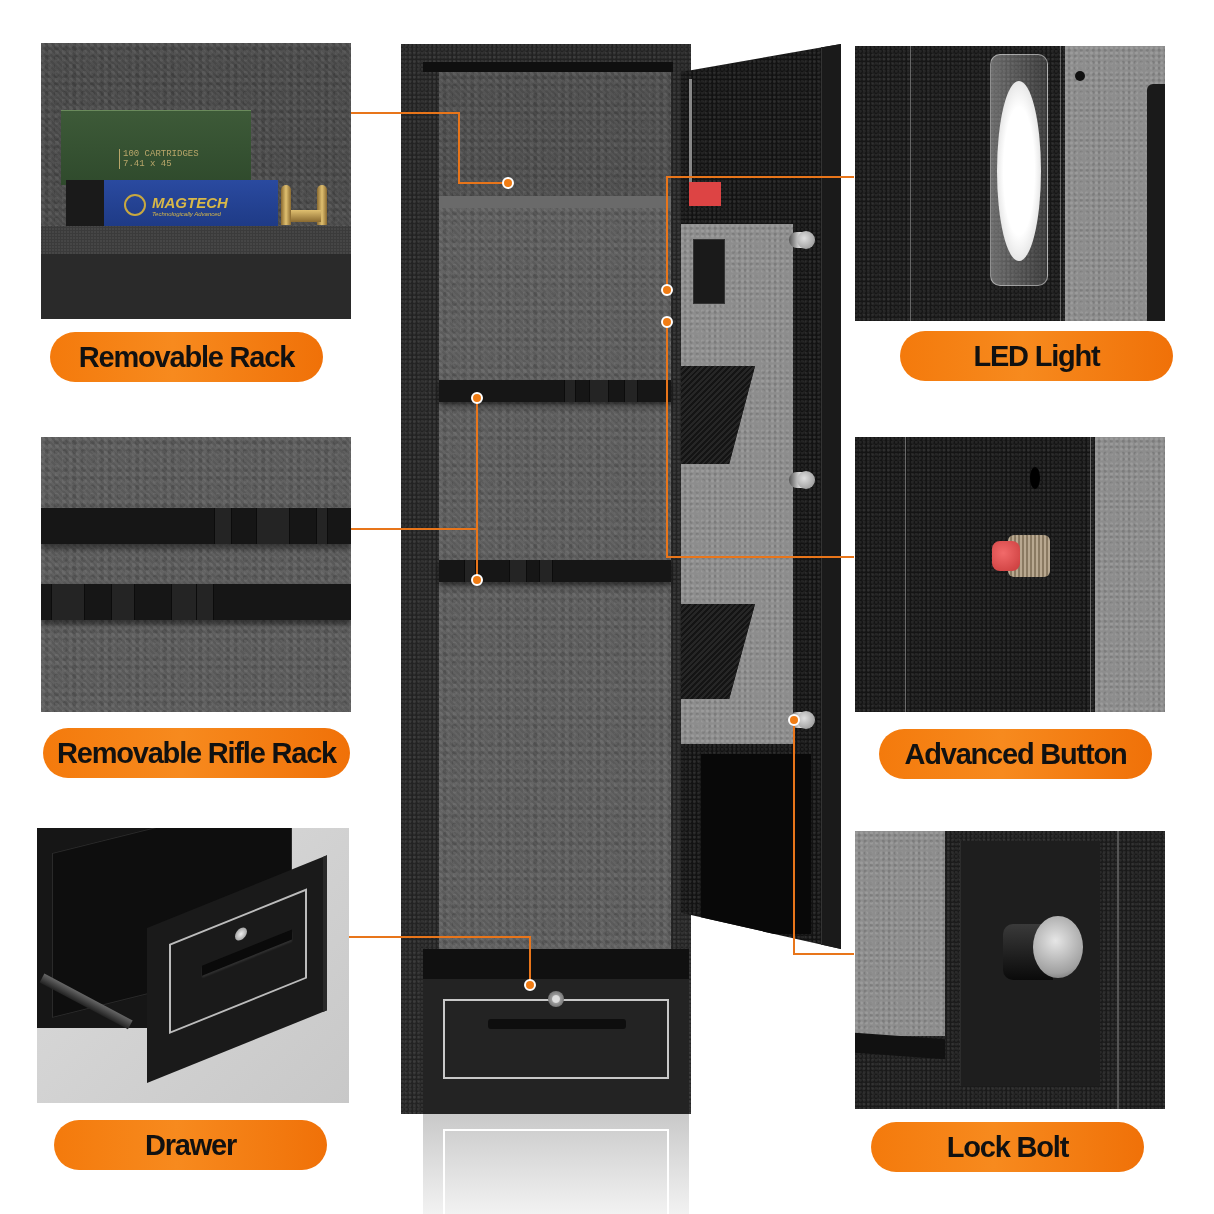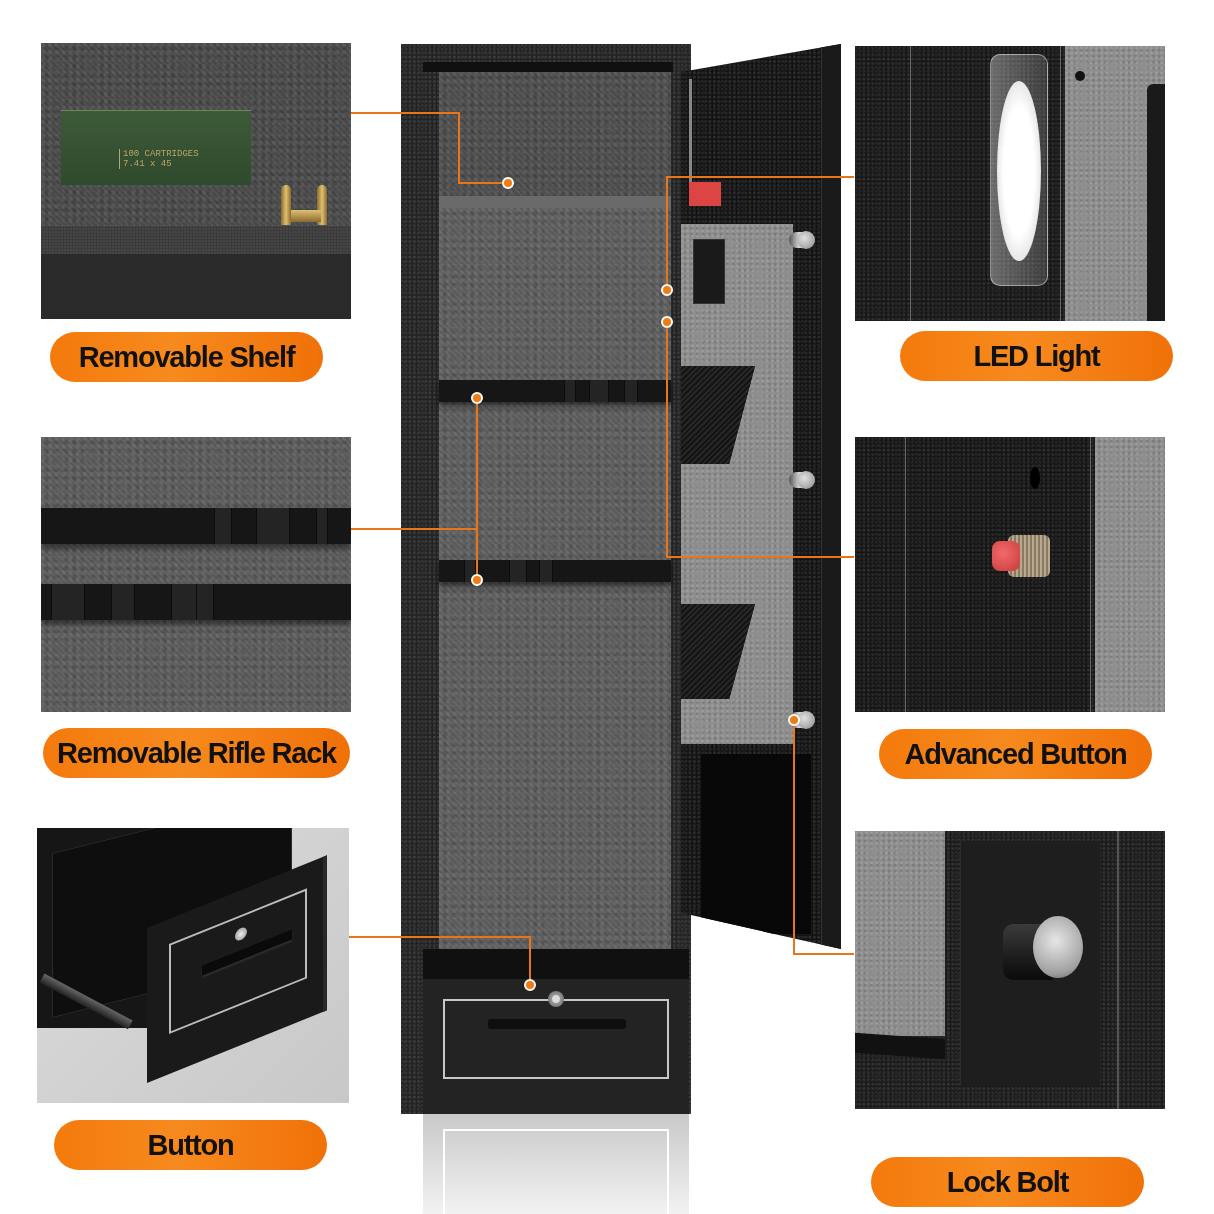--- a/index.html
+++ b/index.html
@@ -73,6 +73,13 @@
     </div>
   </div>
 
+  <div style="position:absolute; left:25px; top:137px; width:212px; height:48px; background:#1a1a1a;">
+    <div style="position:absolute; left:38px; top:0; right:0; bottom:0; background:linear-gradient(180deg,#2a4aa0,#1e3a85);">
+      <div style="position:absolute; left:20px; top:14px; width:22px; height:22px; border-radius:50%; border:2px solid #c8a840;"></div>
+      <div style="position:absolute; left:48px; top:14px; color:#d8b848; font-weight:bold; font-style:italic; font-size:15px;">MAGTECH</div>
+      <div style="position:absolute; left:48px; top:31px; color:#d8b848; font-style:italic; font-size:6px;">Technologically Advanced</div>
+    </div>
+  </div>
 
   <div style="position:absolute; left:240px; top:142px; width:50px; height:42px;">
     <div style="position:absolute; left:0; top:0; width:10px; height:40px; border-radius:5px 5px 0 0; background:linear-gradient(90deg,#8a6a30,#e0c070,#8a6a30);"></div>

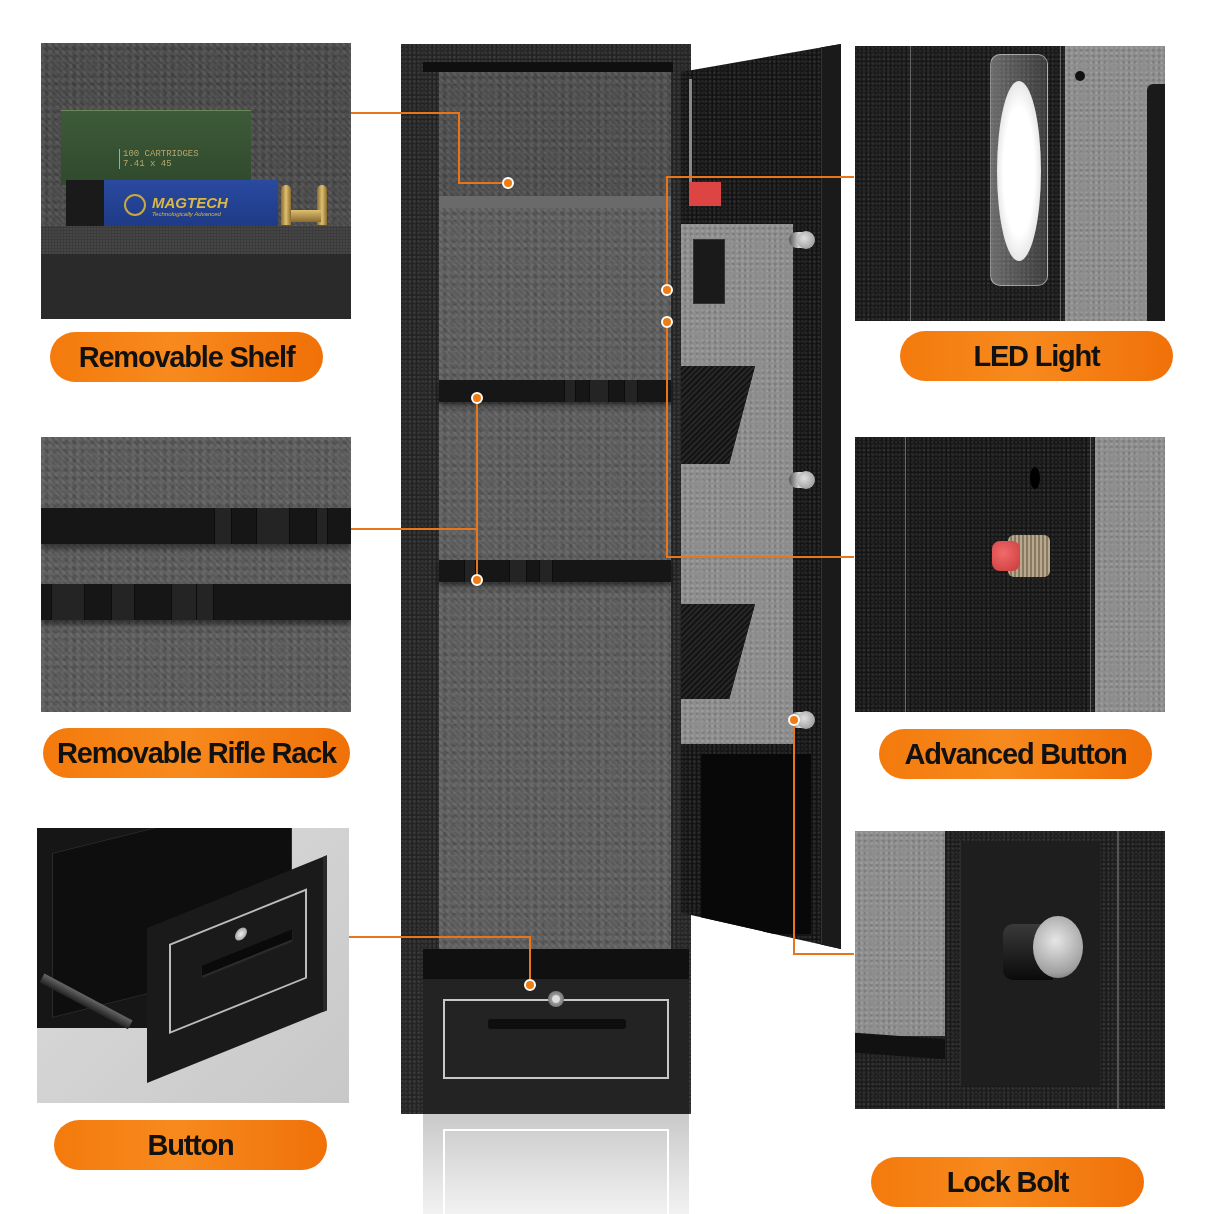--- a/index.html
+++ b/index.html
@@ -90,7 +90,7 @@
   <div style="position:absolute; left:0; top:183px; width:310px; height:28px; background:#555; background-image:radial-gradient(circle,rgba(0,0,0,0.3) 0 1px,transparent 2px); background-size:3px 3px;"></div>
   <div style="position:absolute; left:0; top:211px; width:310px; height:65px; background:#2a2a2a;"></div>
 </div>
-<div class="pill" style="left:50px; top:332px; width:273px;">Removable Shelf</div>
+<div class="pill" style="left:50px; top:332px; width:273px;">Removable Rack</div>
 
 <div class="panel felt" style="left:41px; top:437px; width:310px; height:275px;">
   <div class="strap" style="left:0; top:71px; width:310px; height:36px;">

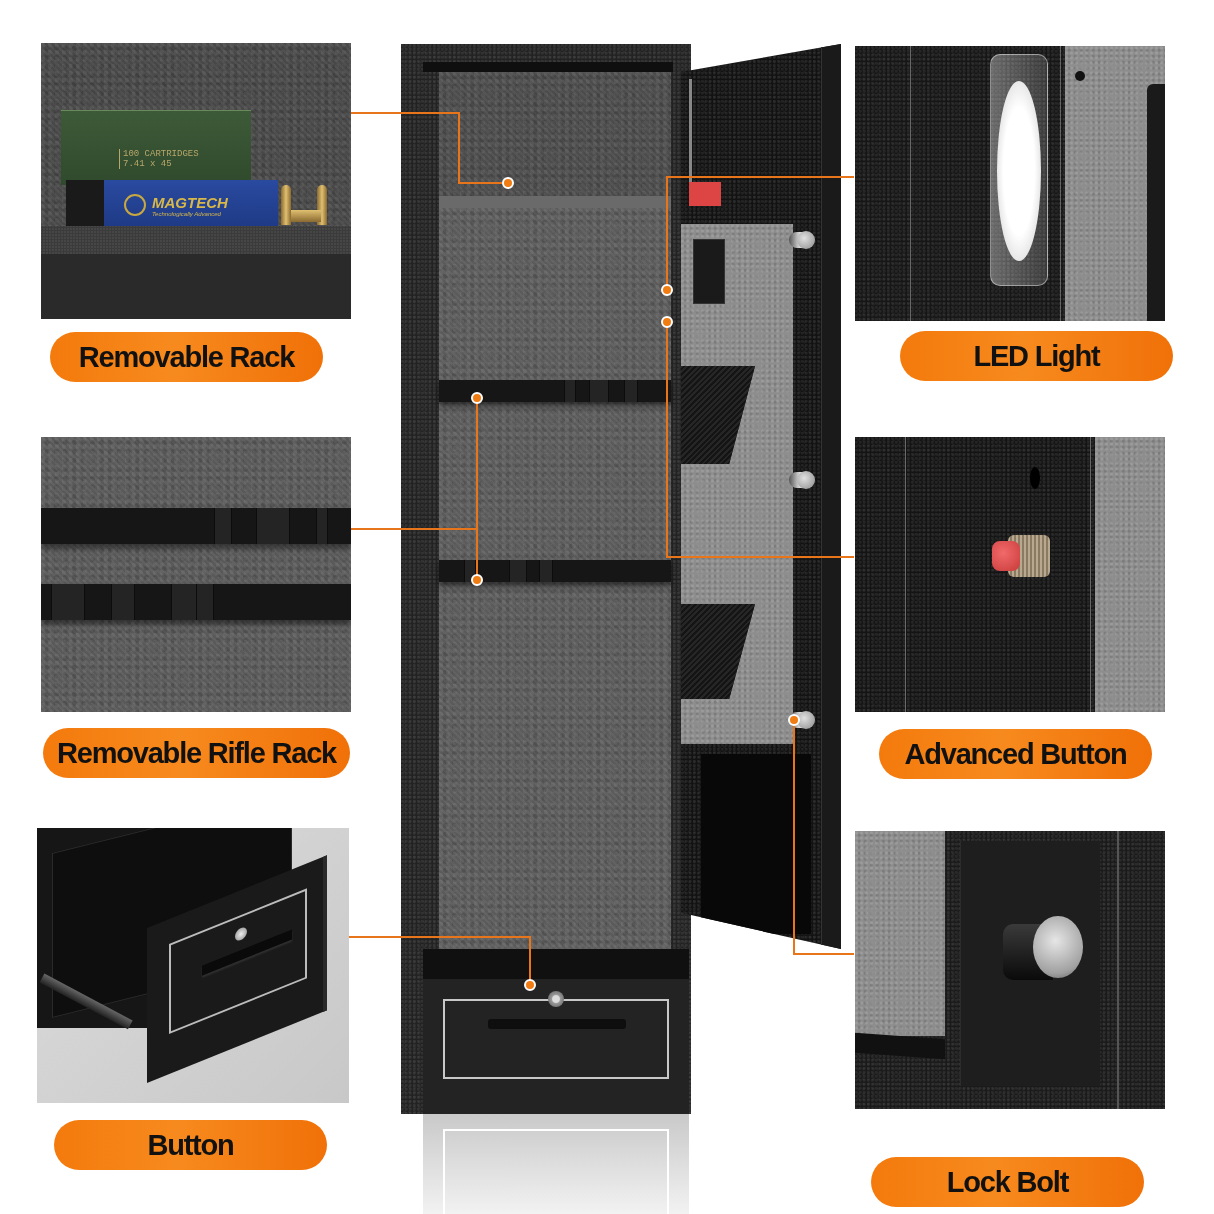--- a/index.html
+++ b/index.html
@@ -117,7 +117,7 @@
   </div>
   <div style="position:absolute; left:5px; top:145px; width:100px; height:10px; background:linear-gradient(180deg,#666,#222); transform:rotate(28deg); transform-origin:left center;"></div>
 </div>
-<div class="pill" style="left:54px; top:1120px; width:273px;">Button</div>
+<div class="pill" style="left:54px; top:1120px; width:273px;">Drawer</div>
 
 <div style="position:absolute; left:401px; top:44px; width:440px; height:1070px;">
 

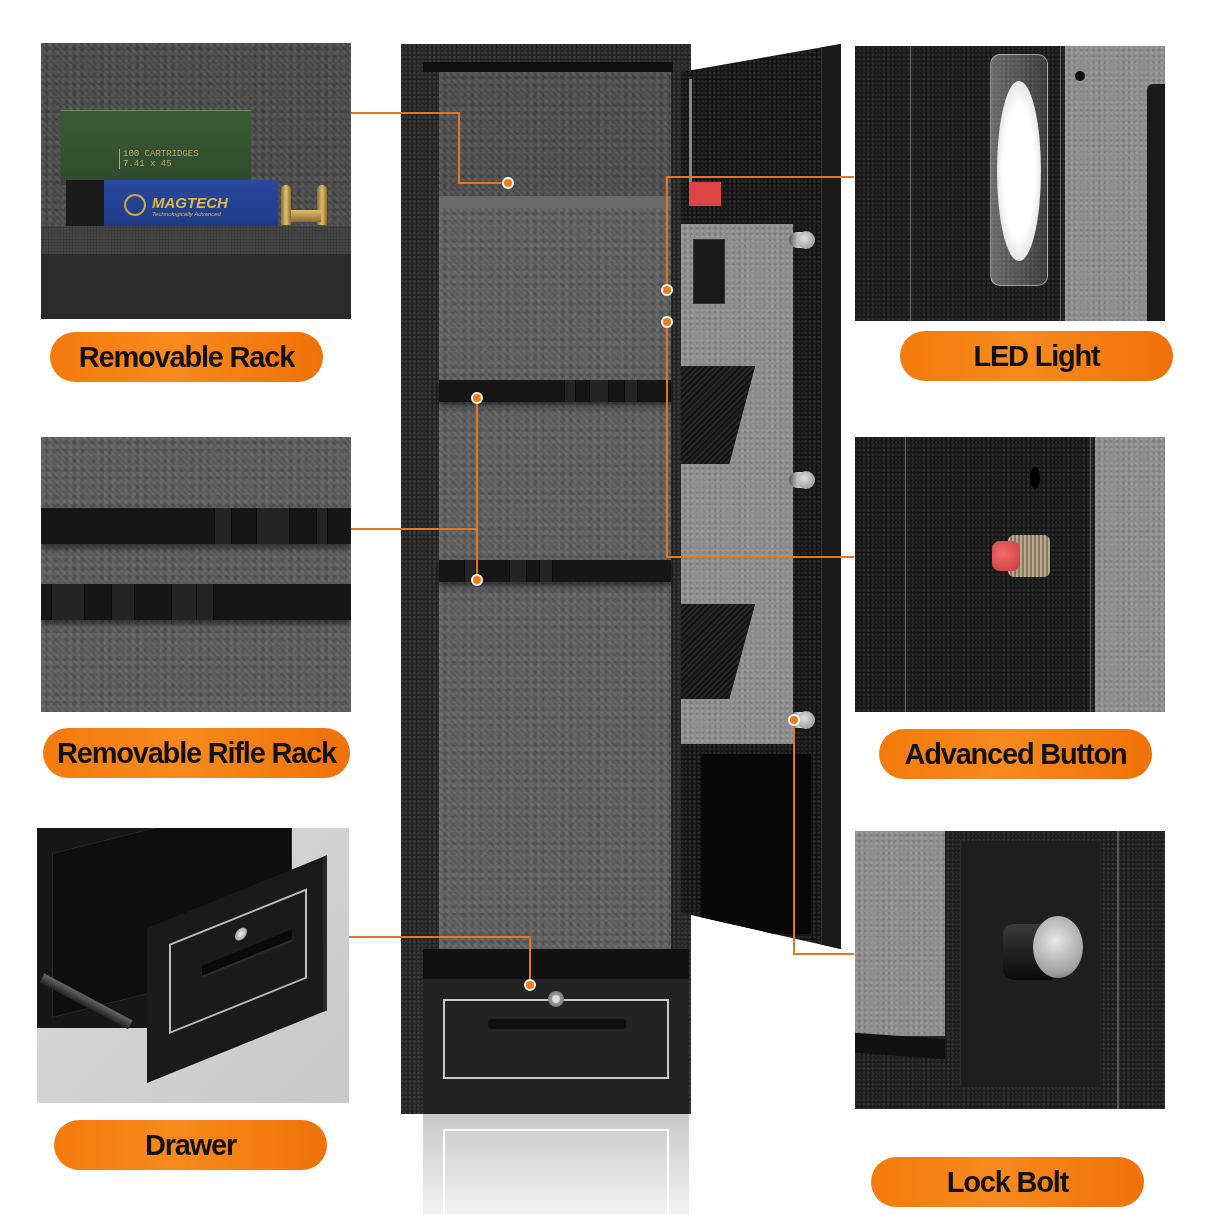--- a/index.html
+++ b/index.html
@@ -224,6 +224,6 @@
     <div style="position:absolute; left:30px; top:0; width:50px; height:62px; border-radius:50%; background:radial-gradient(circle at 45% 40%,#e6e6e6,#a0a0a0 70%,#5a5a5a);"></div>
   </div>
 </div>
-<div class="pill" style="left:871px; top:1122px; width:273px;margin-top:35px;">Lock Bolt</div>
+<div class="pill" style="left:871px; top:1122px; width:273px;">Lock Bolt</div>
 
 </body></html>

